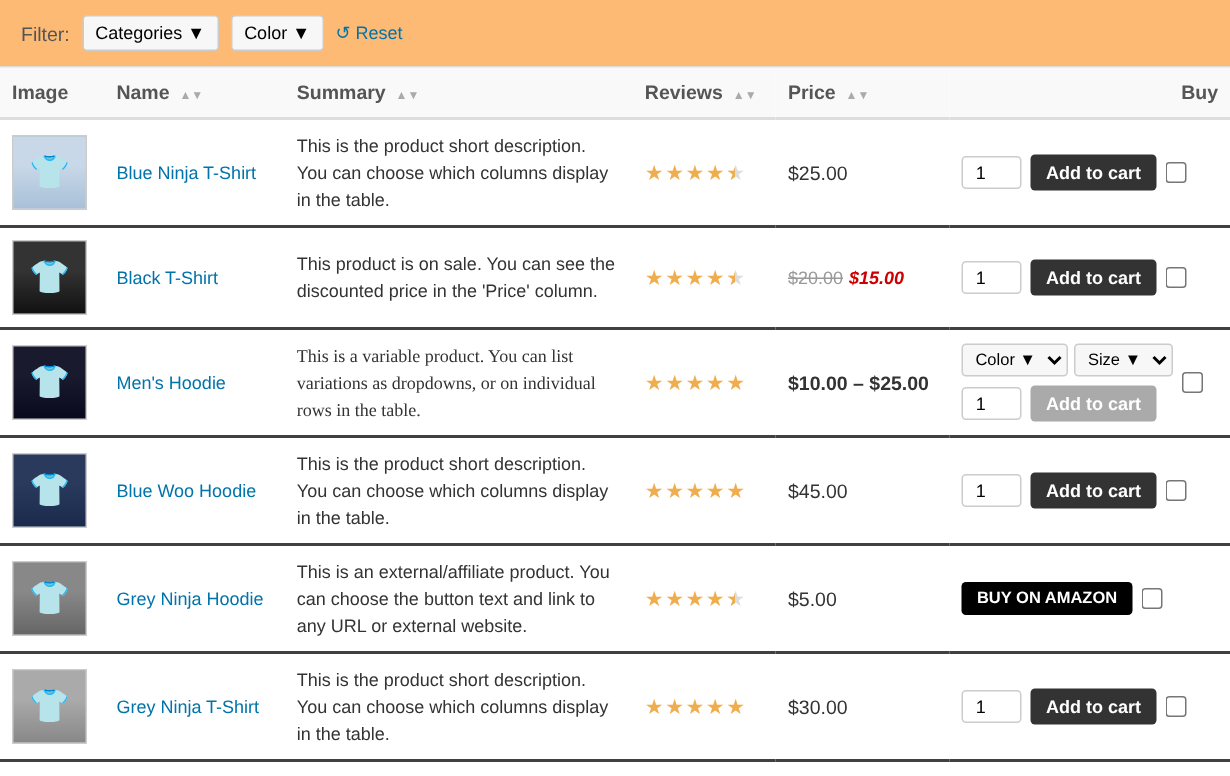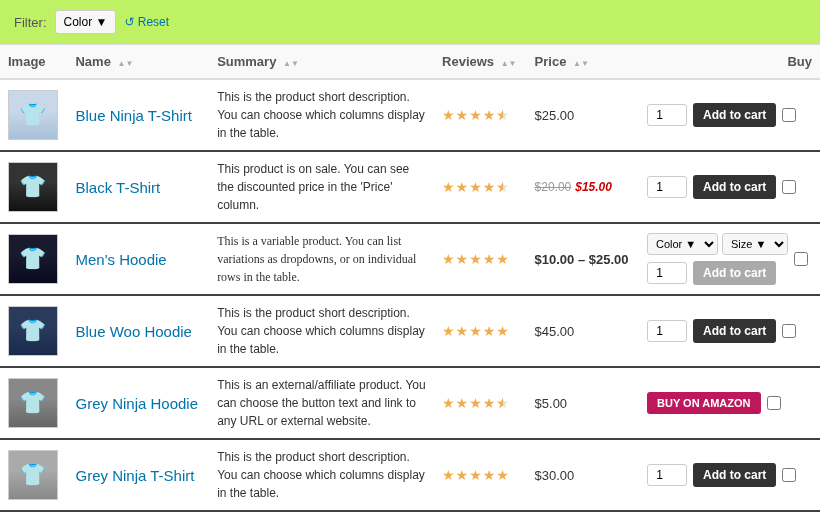--- a/index.html
+++ b/index.html
@@ -7,7 +7,7 @@
 
     .toolbar {
       display: flex; align-items: center; justify-content: space-between;
-      padding: 10px 14px; border-bottom: 1px solid #ddd; background: #bef264;
+      padding: 10px 14px; border-bottom: 1px solid #ddd; background: #fdba74;
     }
     .filter-section { display: flex; align-items: center; gap: 8px; }
     .filter-label { font-size: 13px; color: #555; }

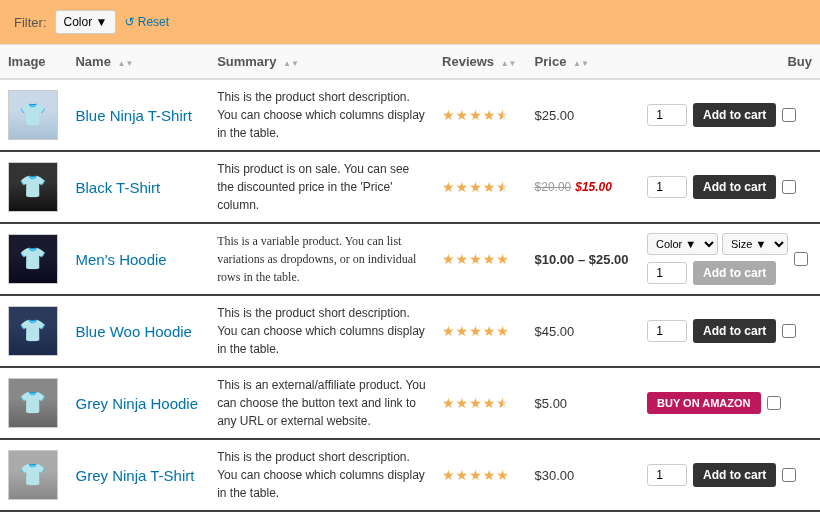--- a/index.html
+++ b/index.html
@@ -91,6 +91,7 @@
   <div class="toolbar">
     <div class="filter-section">
       <span class="filter-label">Filter:</span>
+      <button class="filter-btn">Categories ▼</button>
       <button class="filter-btn">Color ▼</button>
       <a class="reset-link">↺ Reset</a>
     </div>

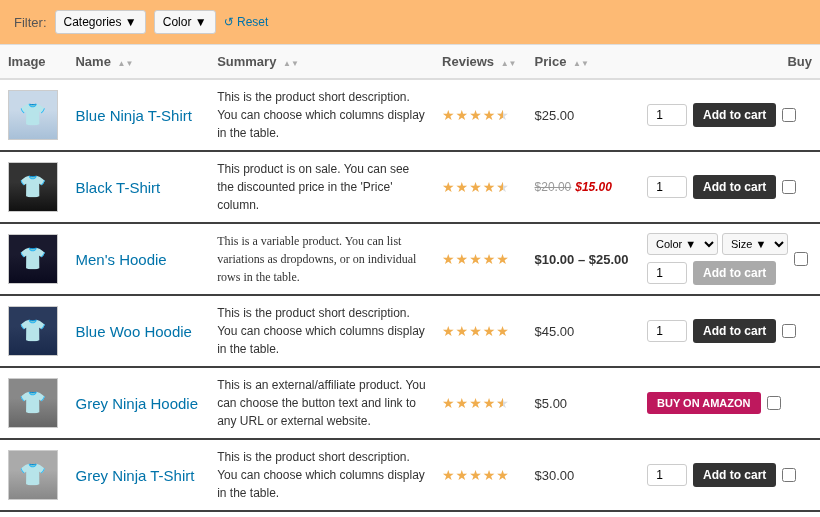--- a/index.html
+++ b/index.html
@@ -31,7 +31,7 @@
     th .sort-arrows { display: inline-flex; flex-direction: column; margin-left: 3px; font-size: 8px; color: #aaa; line-height: 1; }
     td { padding: 8px; border-bottom: 2px solid #404040; vertical-align: middle; font-size: 12px; }
 
-    .product-link { color: #0073aa; text-decoration: none; font-size: 15px; }
+    .product-link { color: #0073aa; text-decoration: none; font-size: 12px; }
 
     .stars { color: #f0ad4e; font-size: 14px; display: flex; align-items: center; gap: 1px; }
     .star-full { color: #f0ad4e; }

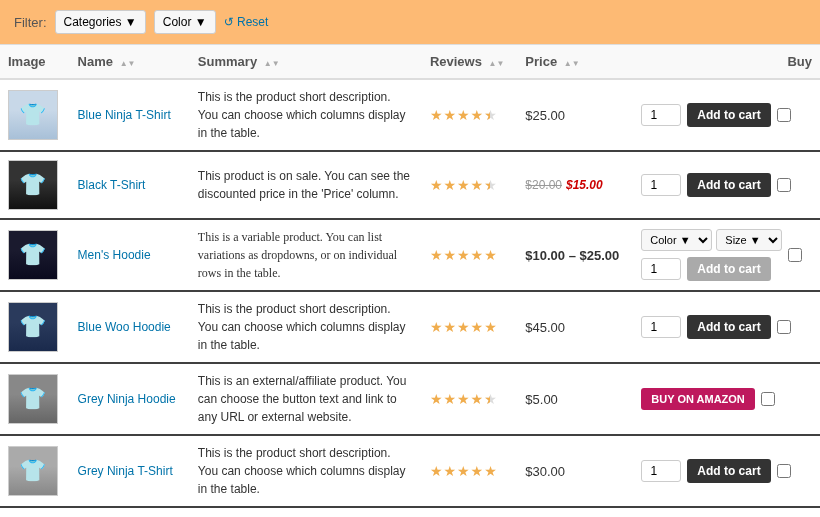--- a/index.html
+++ b/index.html
@@ -51,7 +51,7 @@
     }
     .add-cart-btn.grey { background: #aaa; }
     .buy-amazon-btn {
-      background: #be185d; color: #fff; border: none; padding: 5px 10px;
+      background: #000000; color: #fff; border: none; padding: 5px 10px;
       font-size: 11px; font-weight: bold; cursor: pointer; border-radius: 3px; white-space: nowrap;
     }
 

